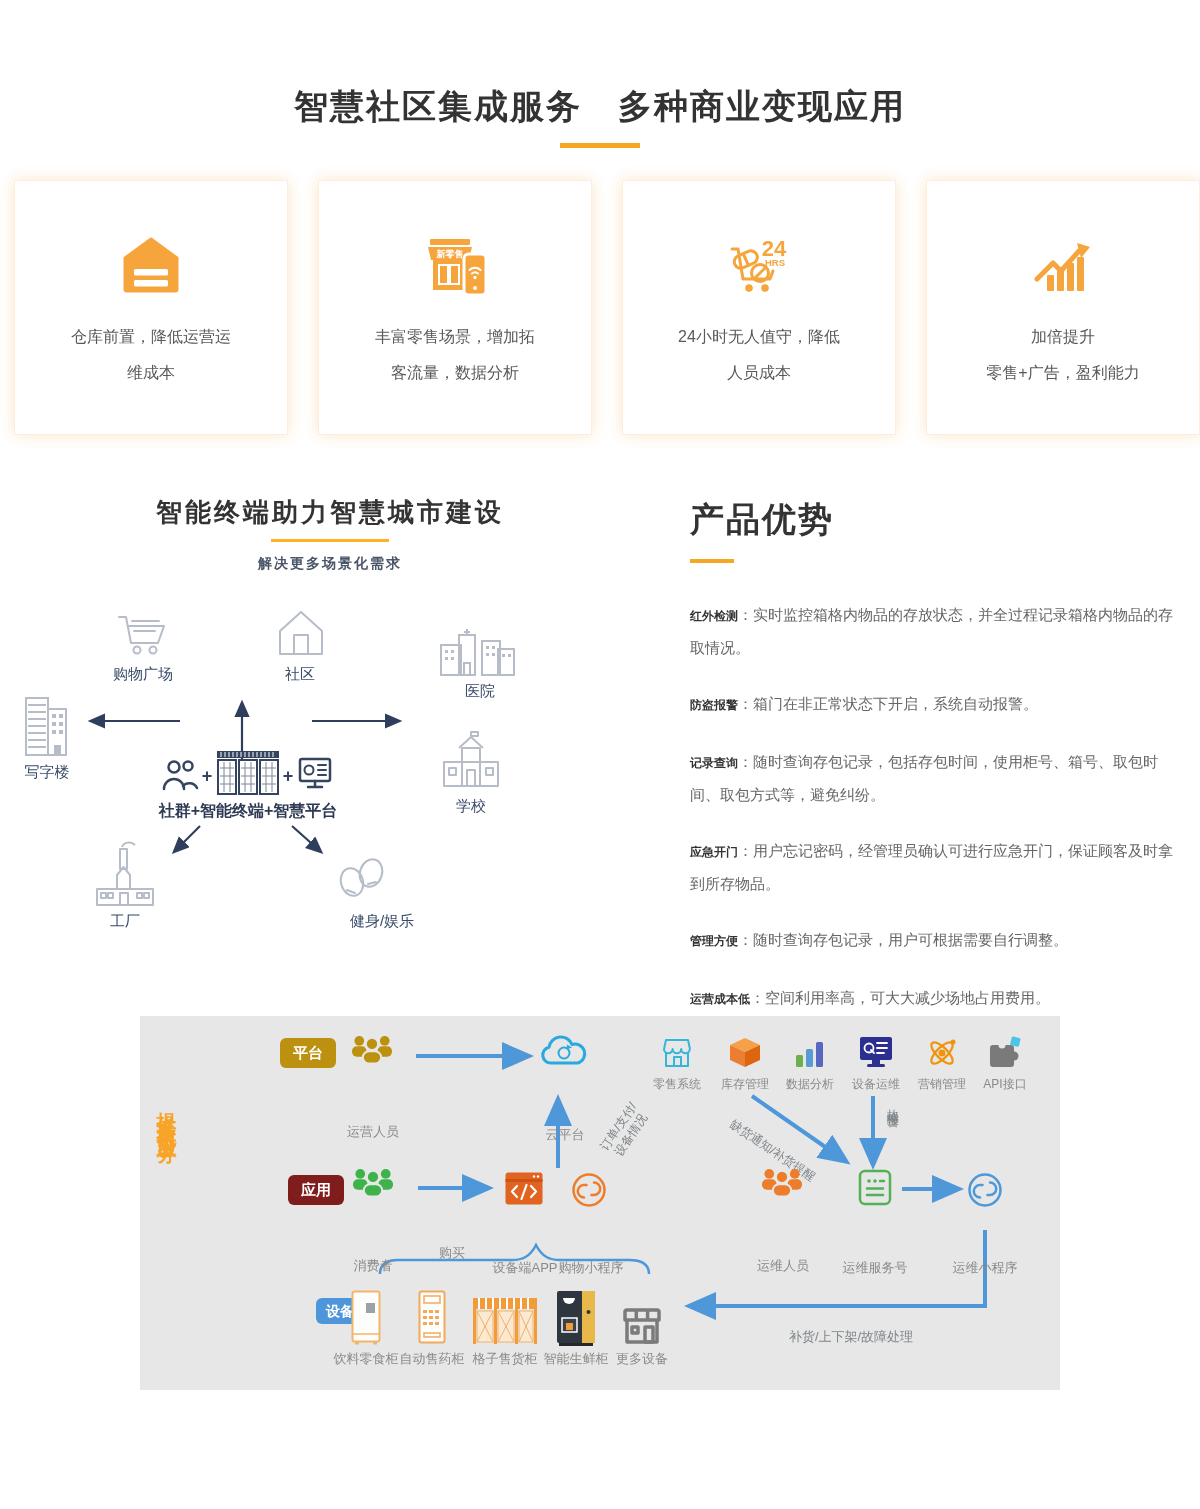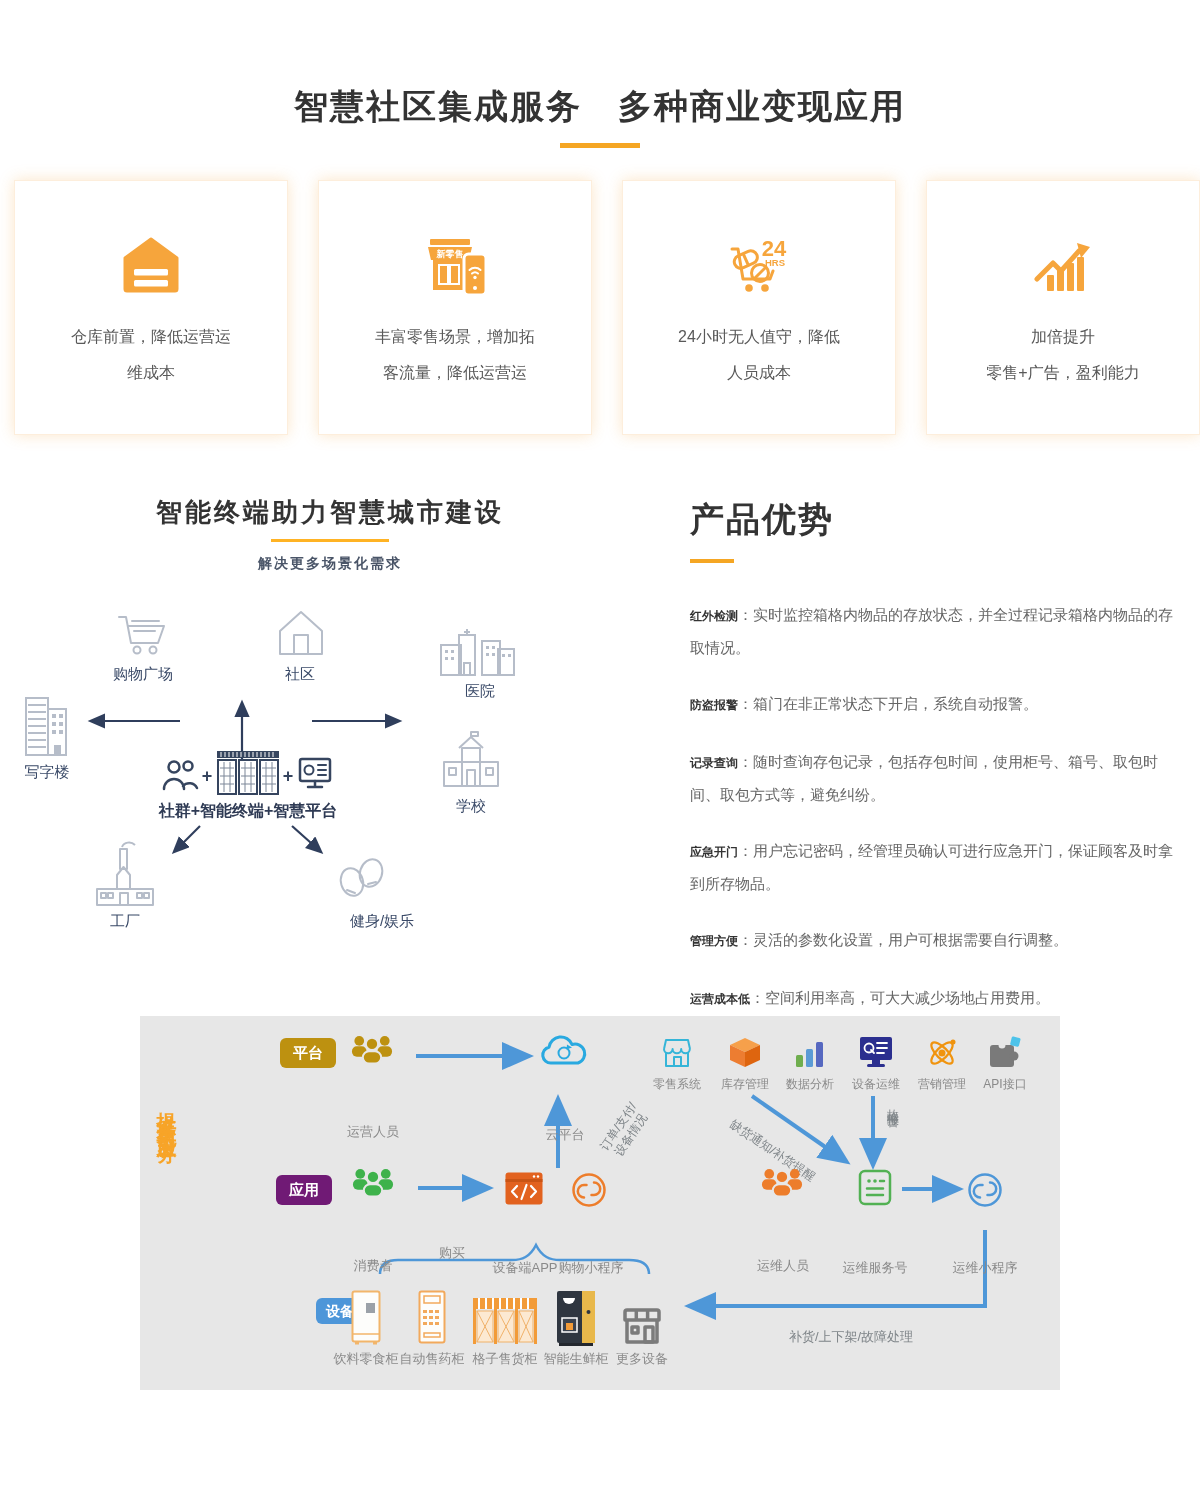--- a/index.html
+++ b/index.html
@@ -99,7 +99,7 @@
       </div>
       <div class="txt">
         <div>丰富零售场景，增加拓</div>
-        <div>客流量，降低运营运</div>
+        <div>客流量，数据分析</div>
       </div>
     </div>
 

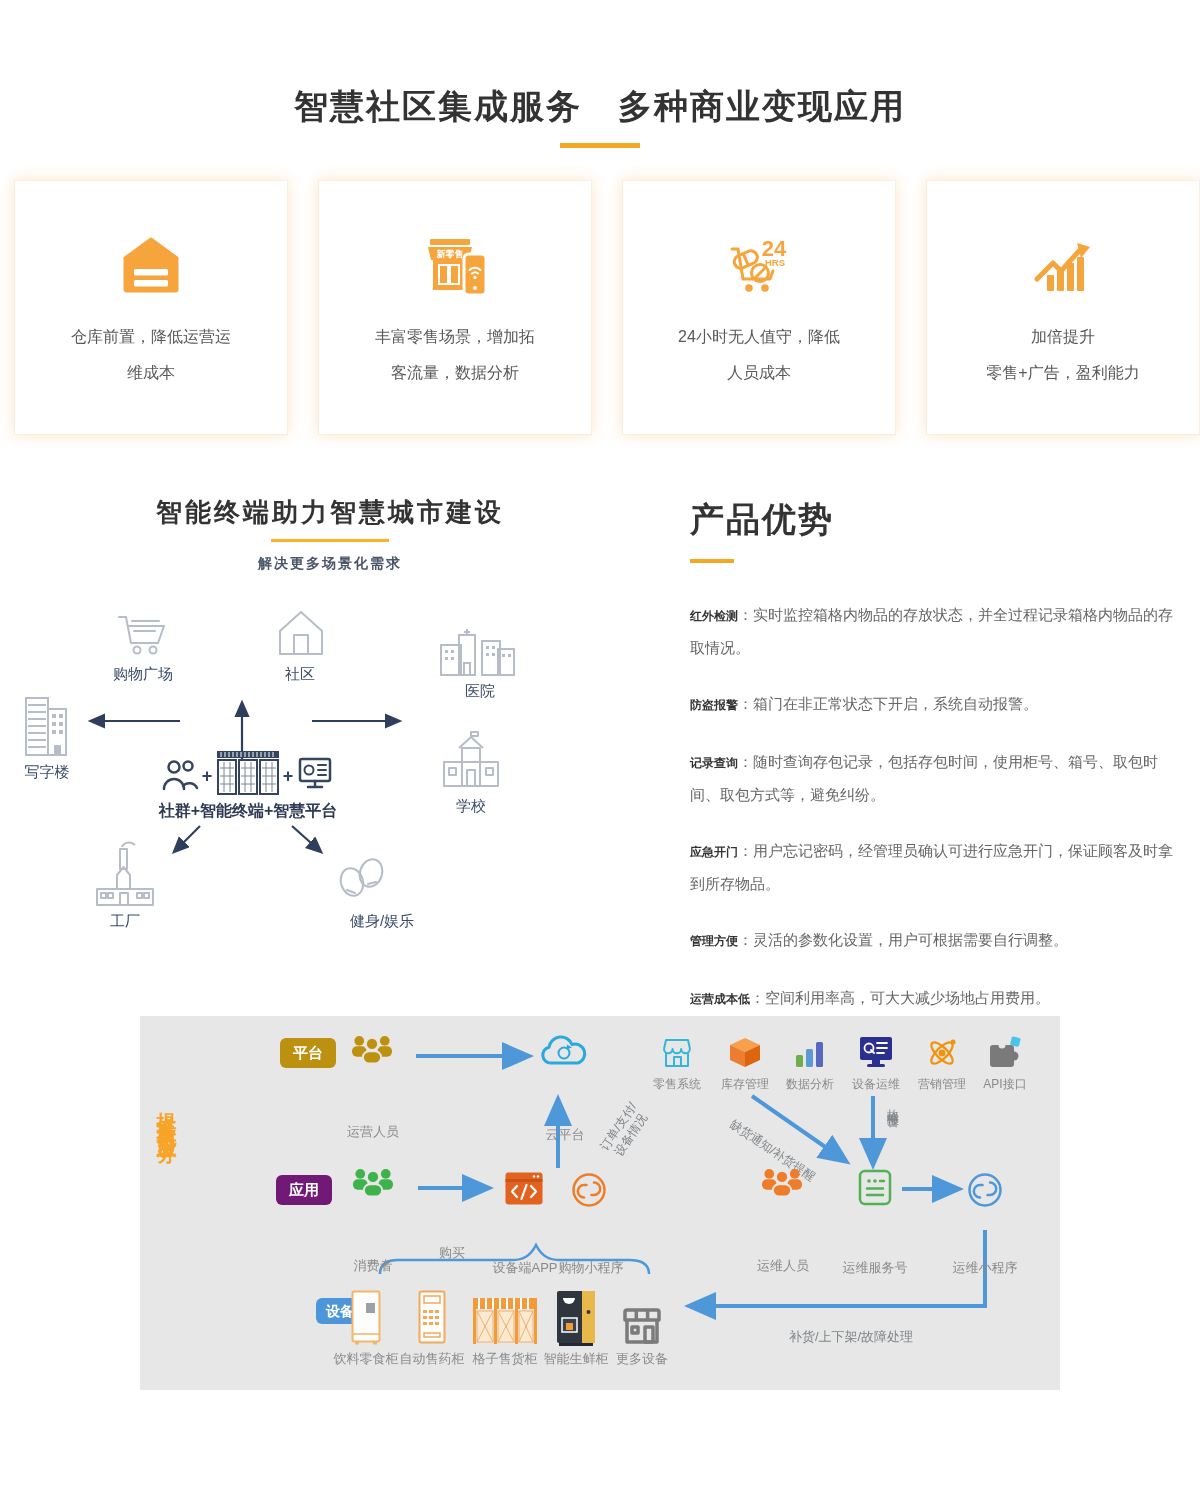--- a/index.html
+++ b/index.html
@@ -291,7 +291,7 @@
     <p class="item"><b>防盗报警</b><span>：</span><span>箱门在非正常状态下开启，系统自动报警。</span></p>
     <p class="item"><b>记录查询</b><span>：</span><span>随时查询存包记录，包括存包时间，使用柜号、箱号、取包时间、取包方式等，避免纠纷。</span></p>
     <p class="item"><b>应急开门</b><span>：</span><span>用户忘记密码，经管理员确认可进行应急开门，保证顾客及时拿到所存物品。</span></p>
-    <p class="item"><b>管理方便</b><span>：</span><span>灵活的参数化设置，用户可根据需要自行调整。</span></p>
+    <p class="item"><b>管理方便</b><span>：</span><span>随时查询存包记录，用户可根据需要自行调整。</span></p>
     <p class="item"><b>运营成本低</b><span>：</span><span>空间利用率高，可大大减少场地占用费用。</span></p>
   </div>
 

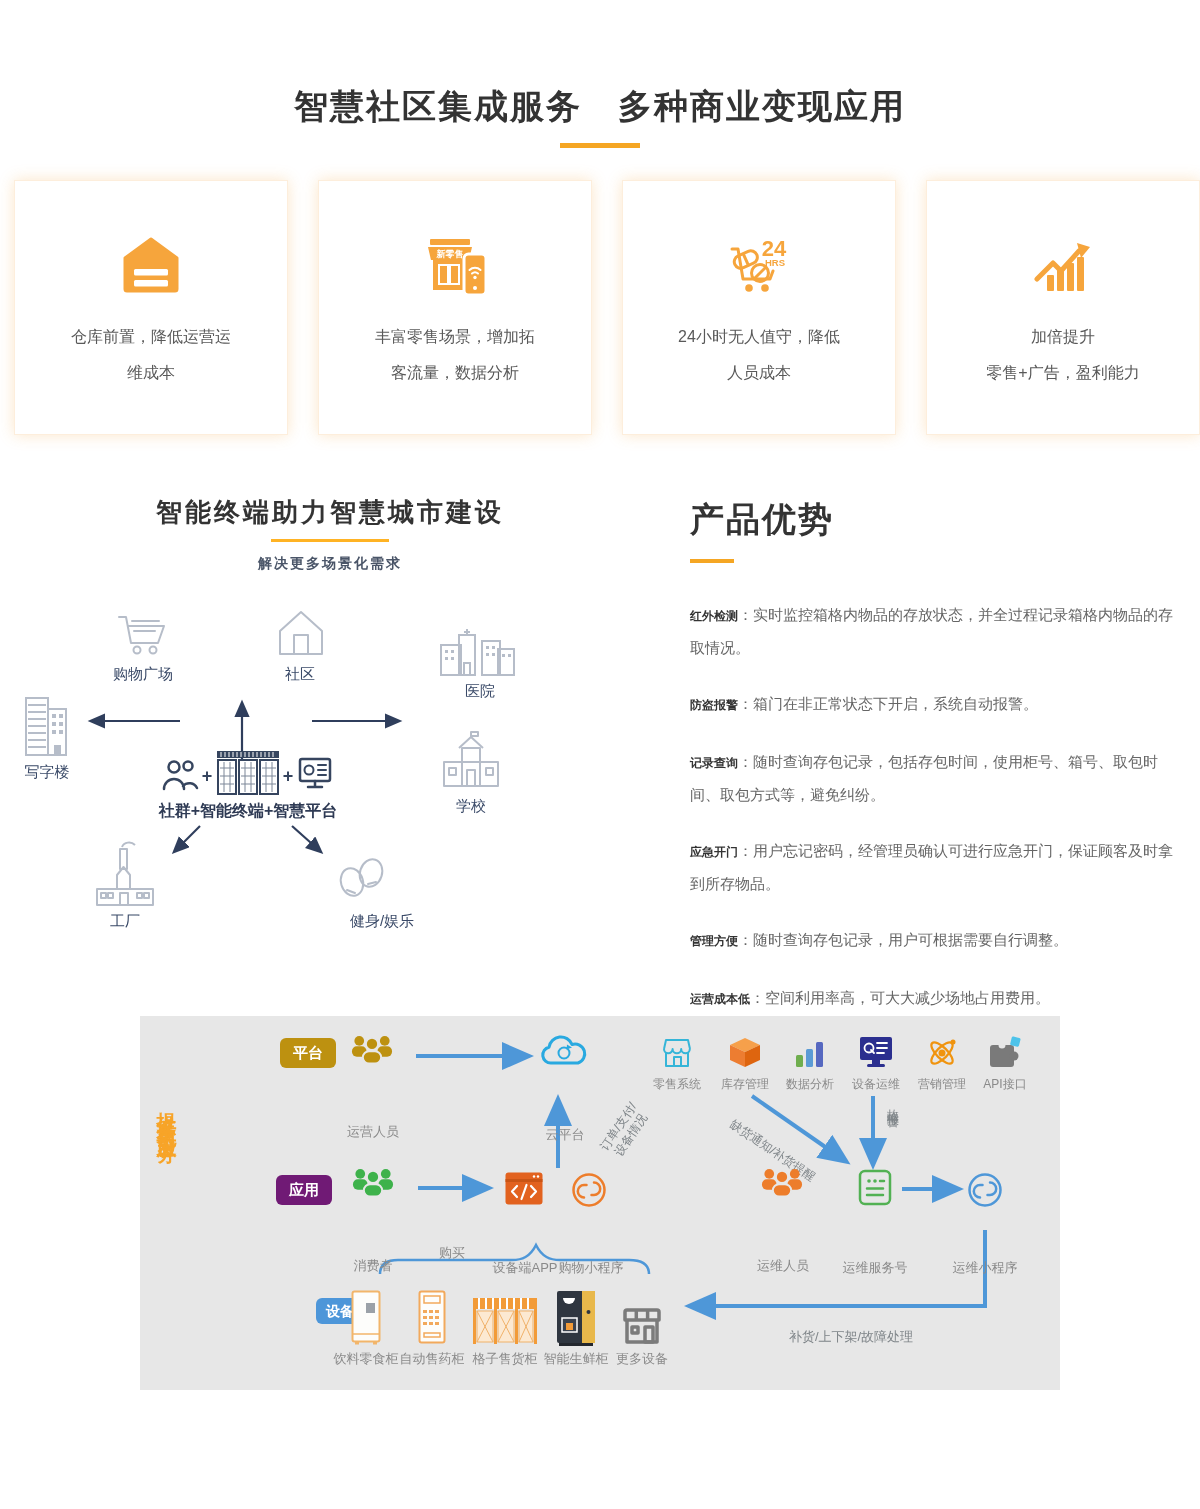--- a/index.html
+++ b/index.html
@@ -41,7 +41,7 @@
   .badge{position:absolute;z-index:2;width:56px;height:30px;border-radius:6px;color:#fff;
          font-size:15px;font-weight:700;text-align:center;line-height:30px;}
   .badge.gold{background:#BD9110;left:140px;top:22px;}
-  .badge.green{background:#701a75;left:136px;top:159px;}
+  .badge.green{background:#7f1d1d;left:148px;top:159px;}
   .badge.blue{background:#4D96D9;left:140px;top:282px;width:48px;height:26px;line-height:26px;font-size:14px;margin-left:36px;}
   .lbl{position:absolute;z-index:2;font-size:13px;color:#8A8A8A;text-align:center;white-space:nowrap;margin-top:47px;}
   .iconblk{position:absolute;top:20px;width:64px;text-align:center;z-index:2;}

